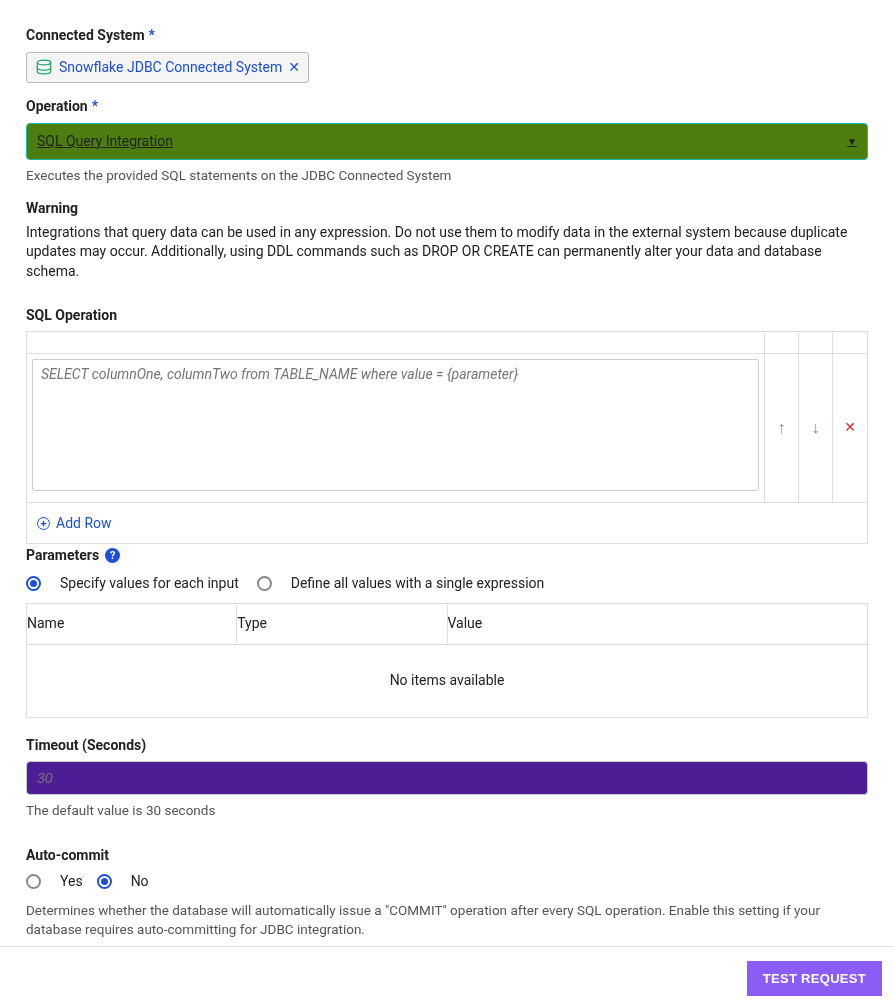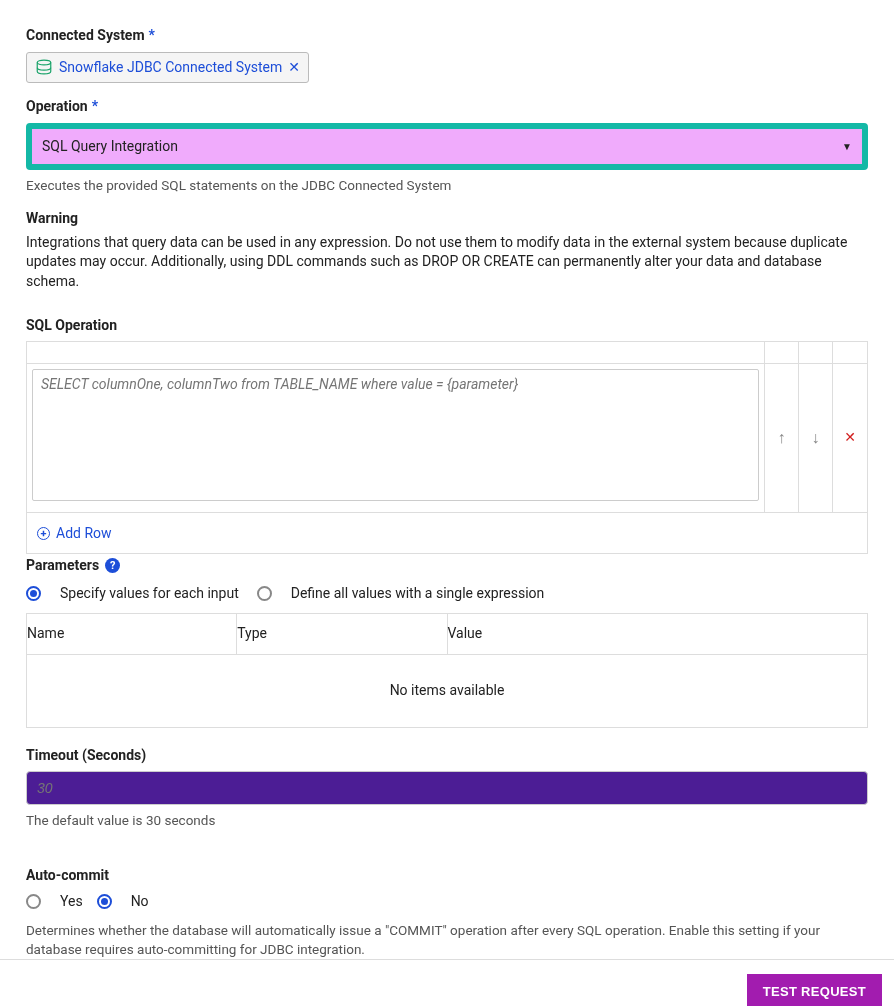--- a/index.html
+++ b/index.html
@@ -48,7 +48,7 @@
   }
   .select {
     width: 100%;
-    border: 6px solid #14b8a6;
+    border: 1px solid #14b8a6;
     border-radius: 4px;
     padding: 8px 10px;
     font-size: 14px;
@@ -56,7 +56,8 @@
     justify-content: space-between;
     align-items: center;
     cursor: pointer;
-    background:#f0abfc;
+    background:#4d7c0f;
+    text-decoration:underline;
   }
   .helper {
     color: #555;

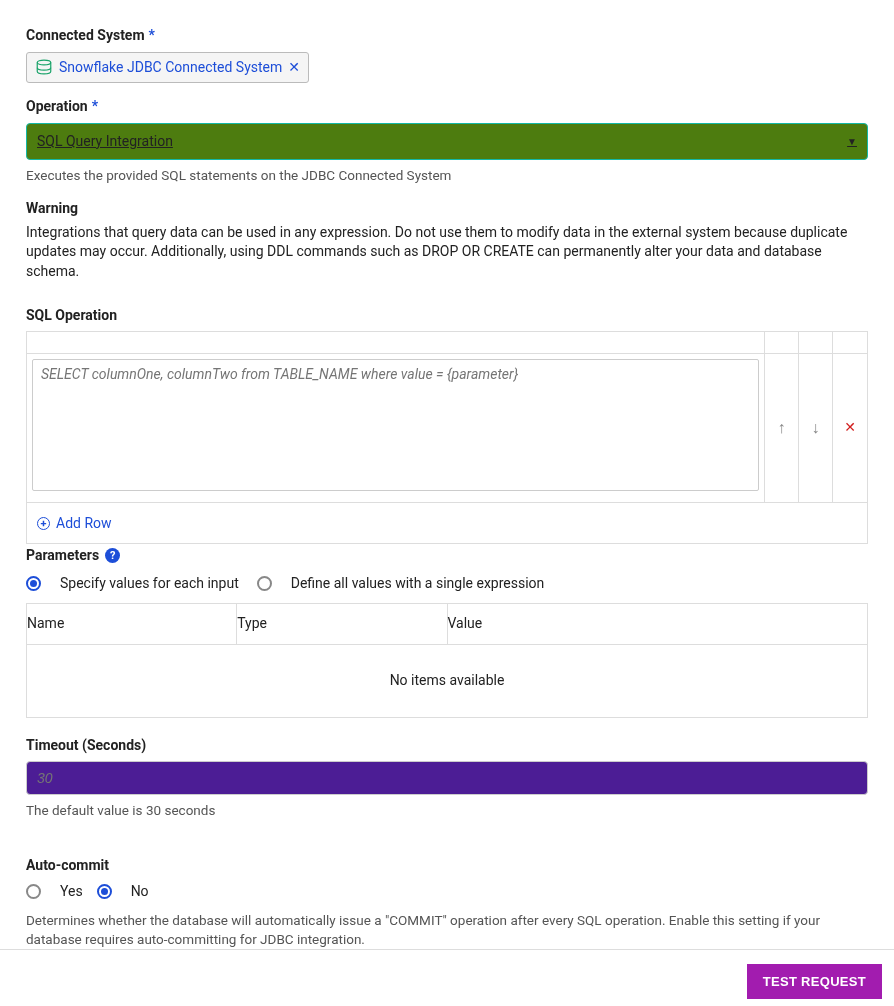--- a/index.html
+++ b/index.html
@@ -251,7 +251,7 @@
   <div class="helper">The default value is 30 seconds</div>
 
   
-  <div class="section-label" style="margin-top:36px">Auto-commit</div>
+  <div class="section-label" style="margin-top:26px">Auto-commit</div>
   <div class="radio-row" style="gap:14px">
     <label class="radio-item">
       <input type="radio" name="autocommit" class="empty" style="">

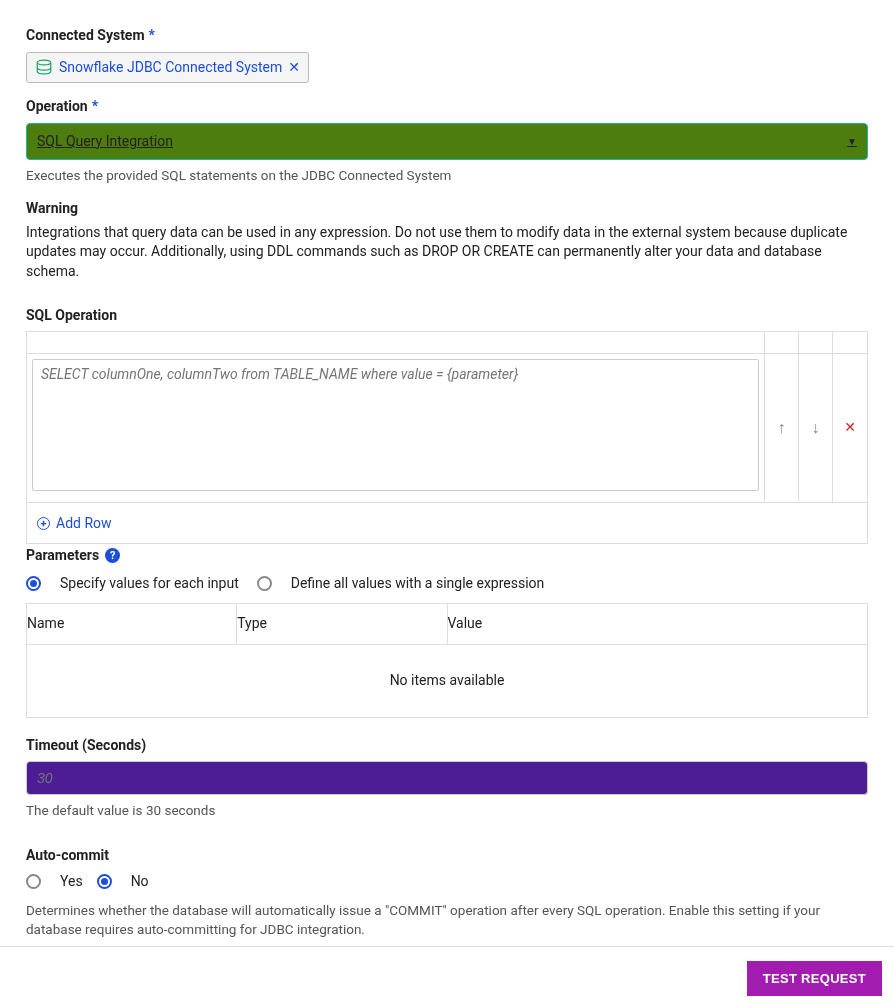--- a/index.html
+++ b/index.html
@@ -130,7 +130,7 @@
     display:flex; justify-content:flex-end;
   }
   .test-btn {
-    background:#a21caf; color:#fff; border:none;
+    background:#8b5cf6; color:#fff; border:none;
     padding:10px 16px; font-weight:700; font-size:13px; letter-spacing:0.3px;
     cursor:pointer;
   }

